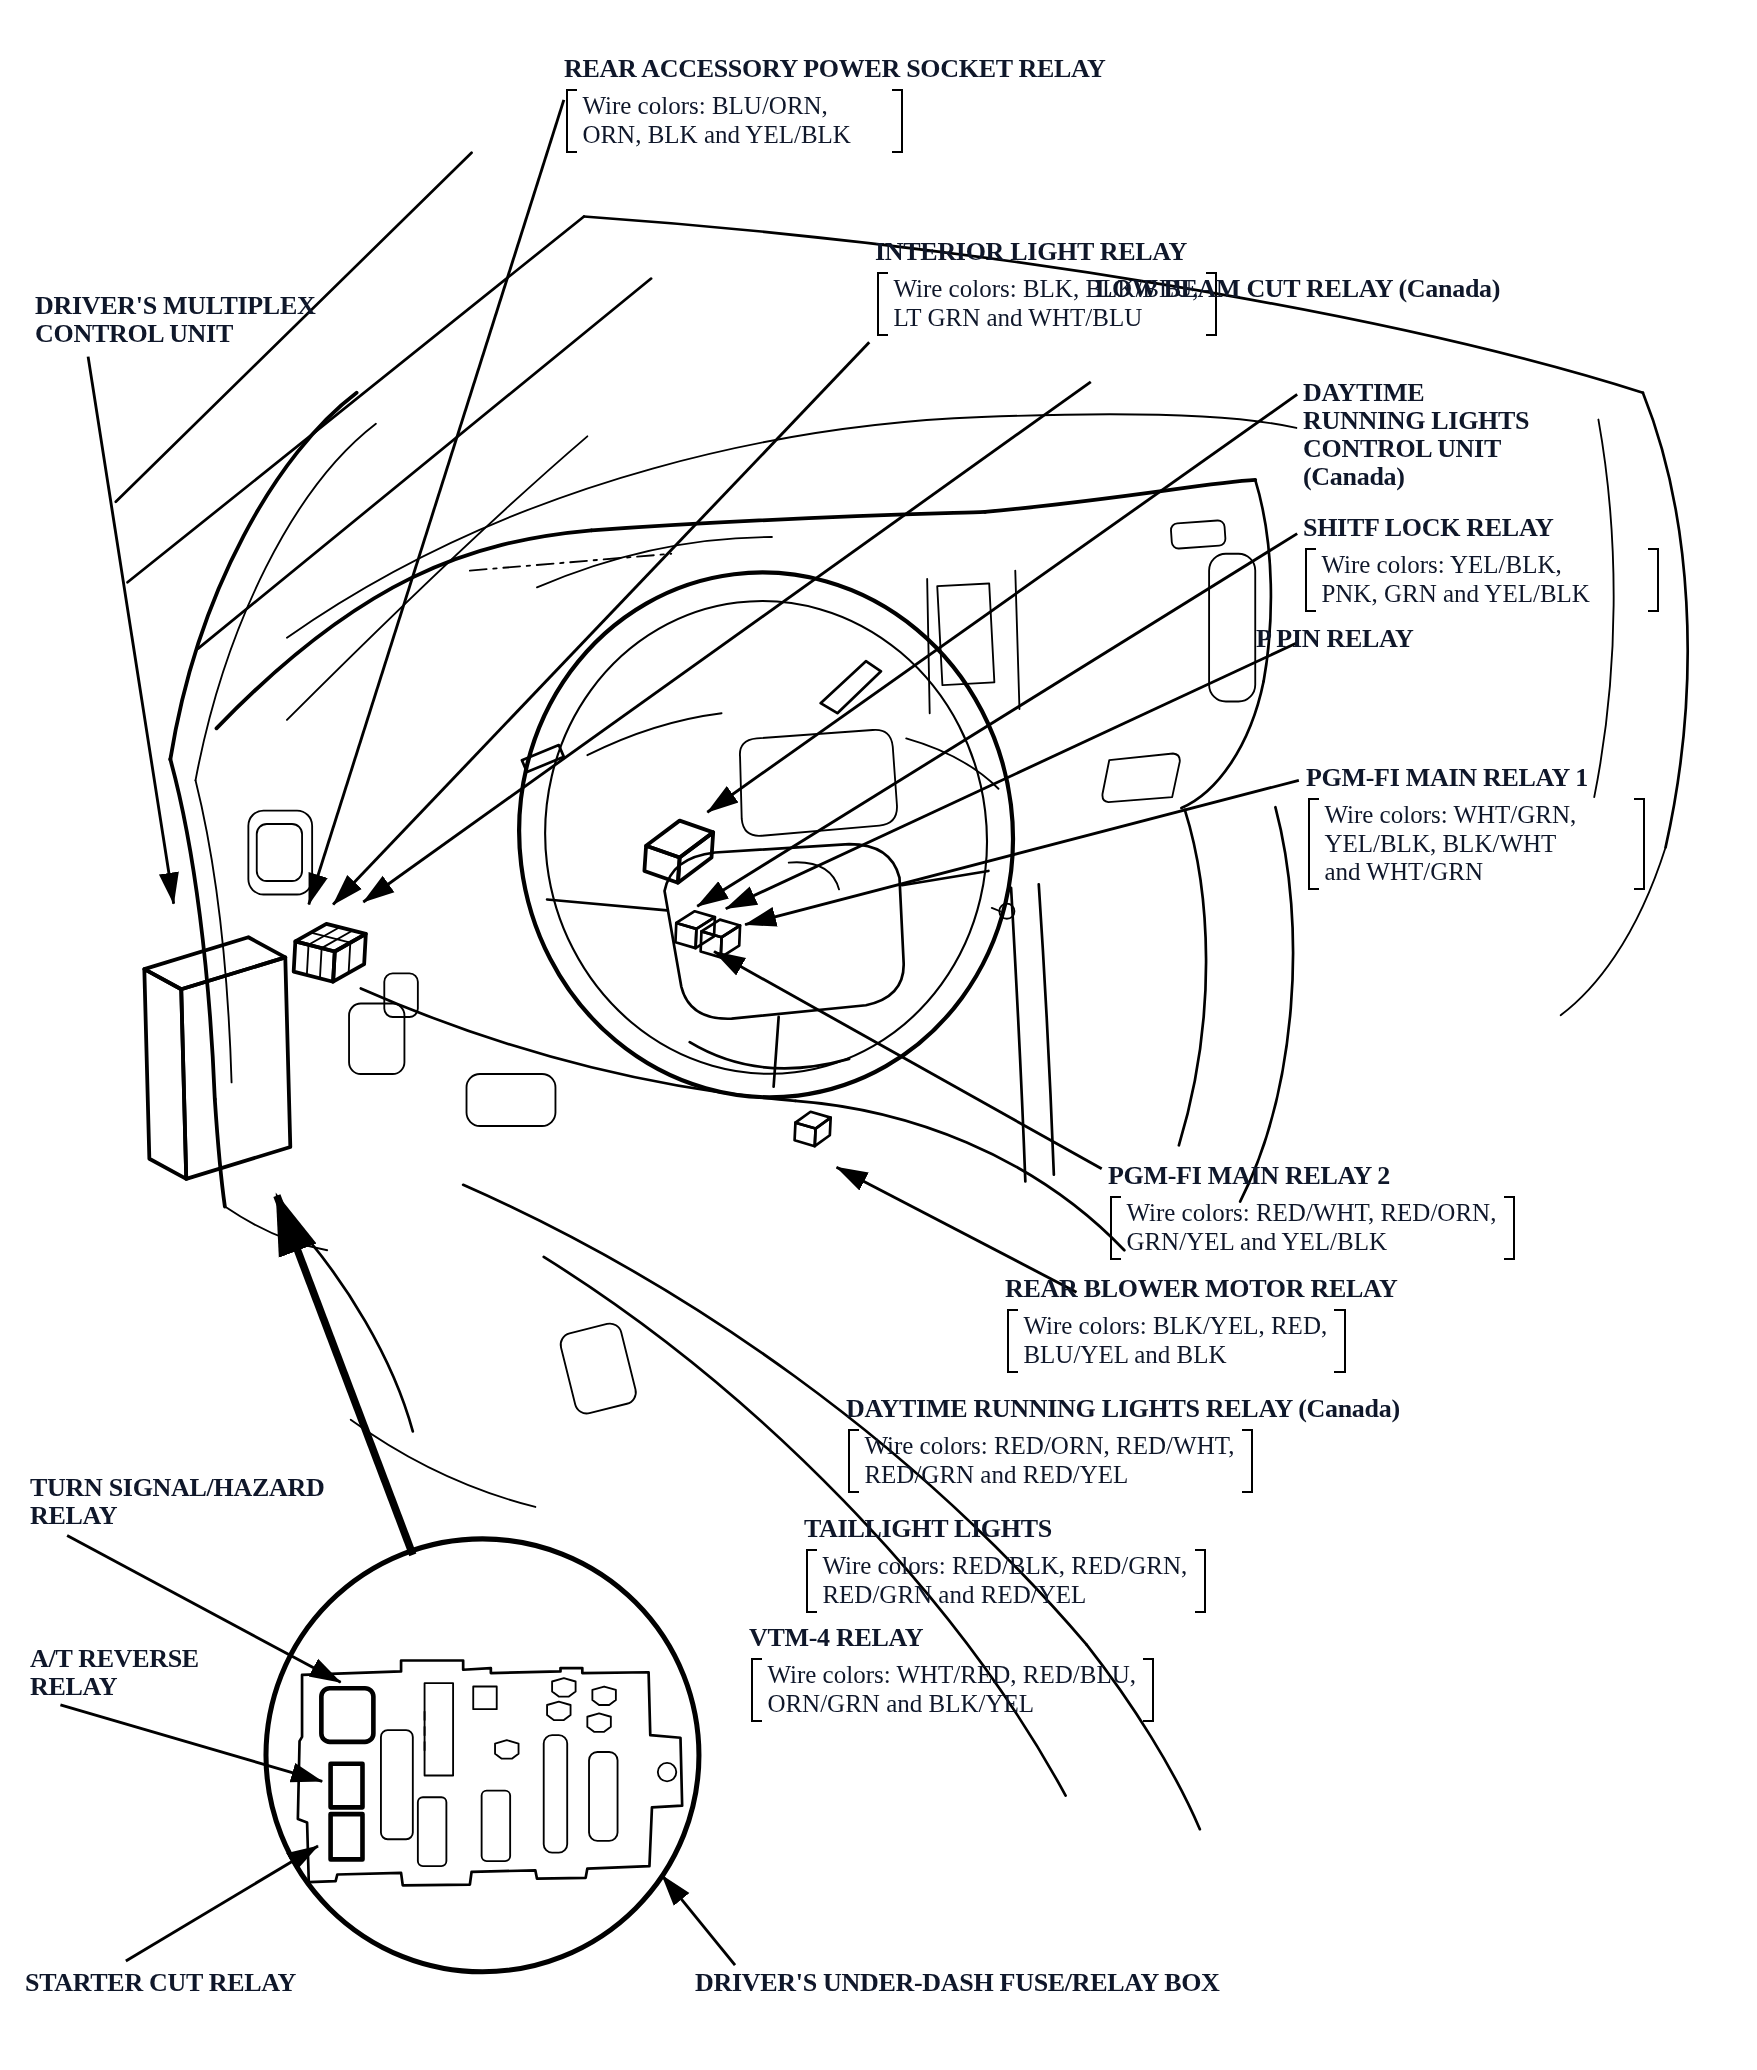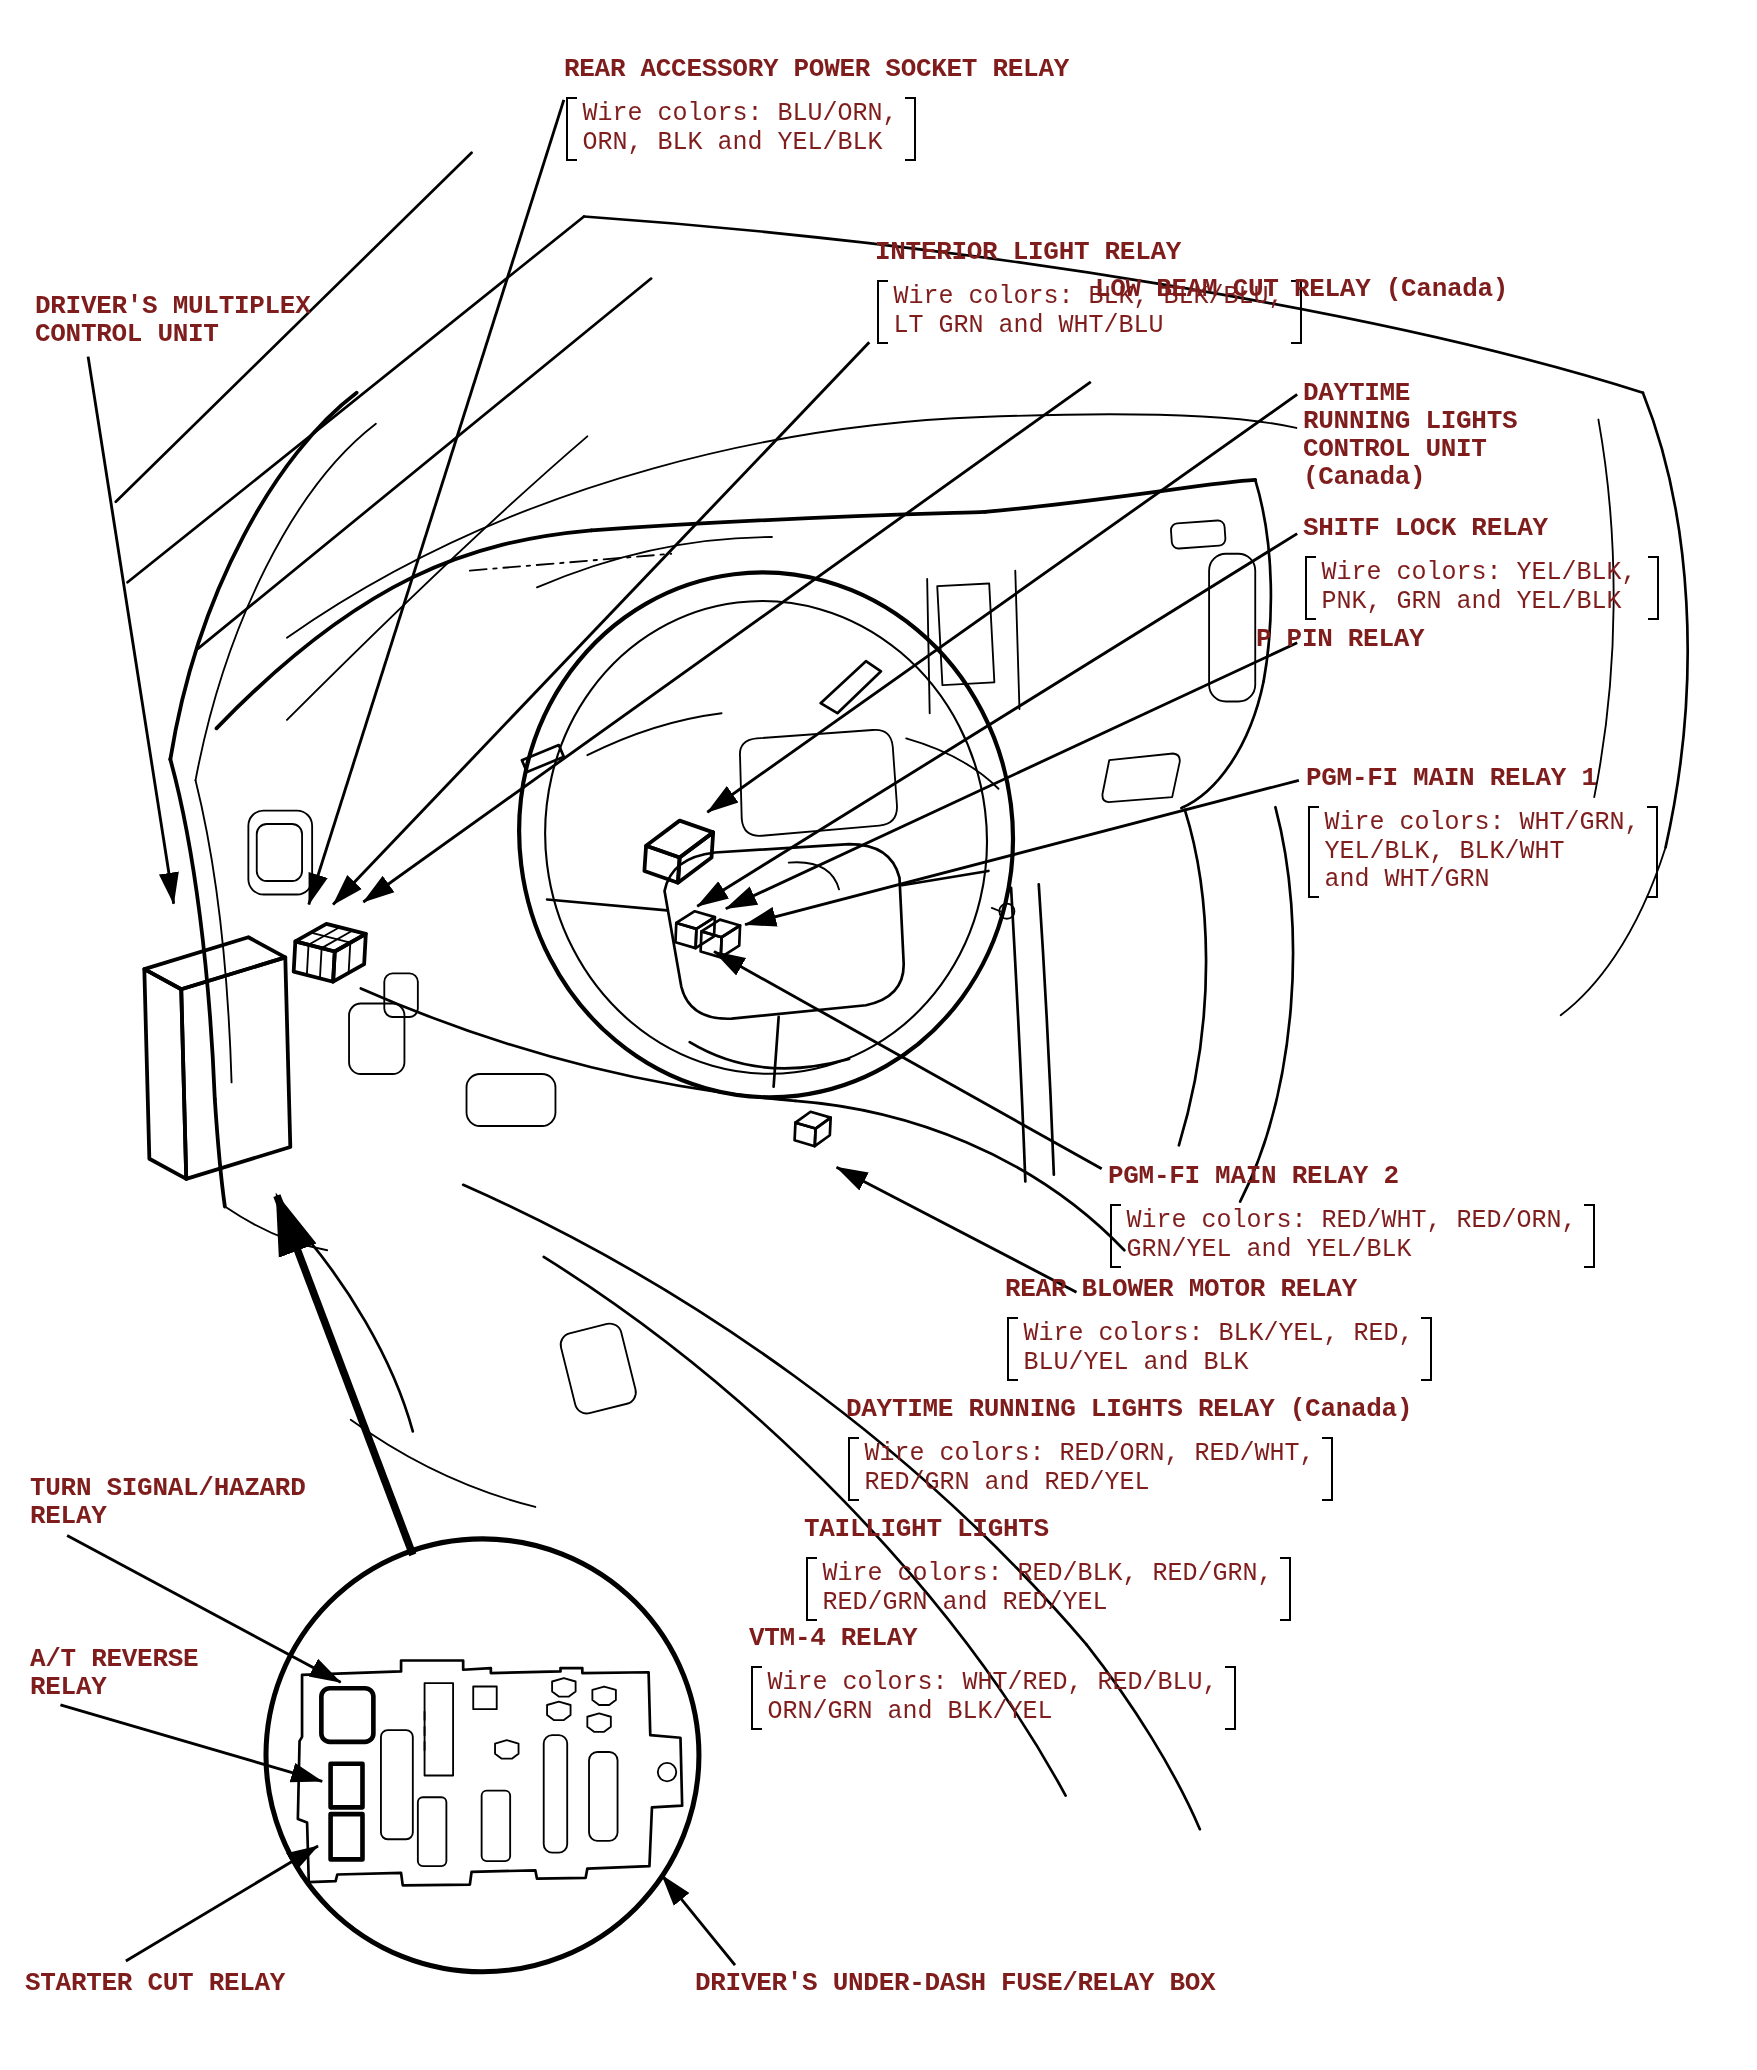--- a/index.html
+++ b/index.html
@@ -4,7 +4,7 @@
 <style>
   html,body{margin:0;padding:0;background:#fff;}
   #page{position:relative;width:1757px;height:2070px;background:#ffffff;overflow:hidden;
-        font-family:Liberation Mono, monospace;color:#7f1d1d;}
+        font-family:Liberation Serif, serif;color:#0f172a;}
   #art{position:absolute;left:0;top:0;width:1757px;height:2070px;}
   .callout{position:absolute;}
   .ct{font-weight:bold;font-size:26px;line-height:28px;white-space:nowrap;letter-spacing:-0.3px;}

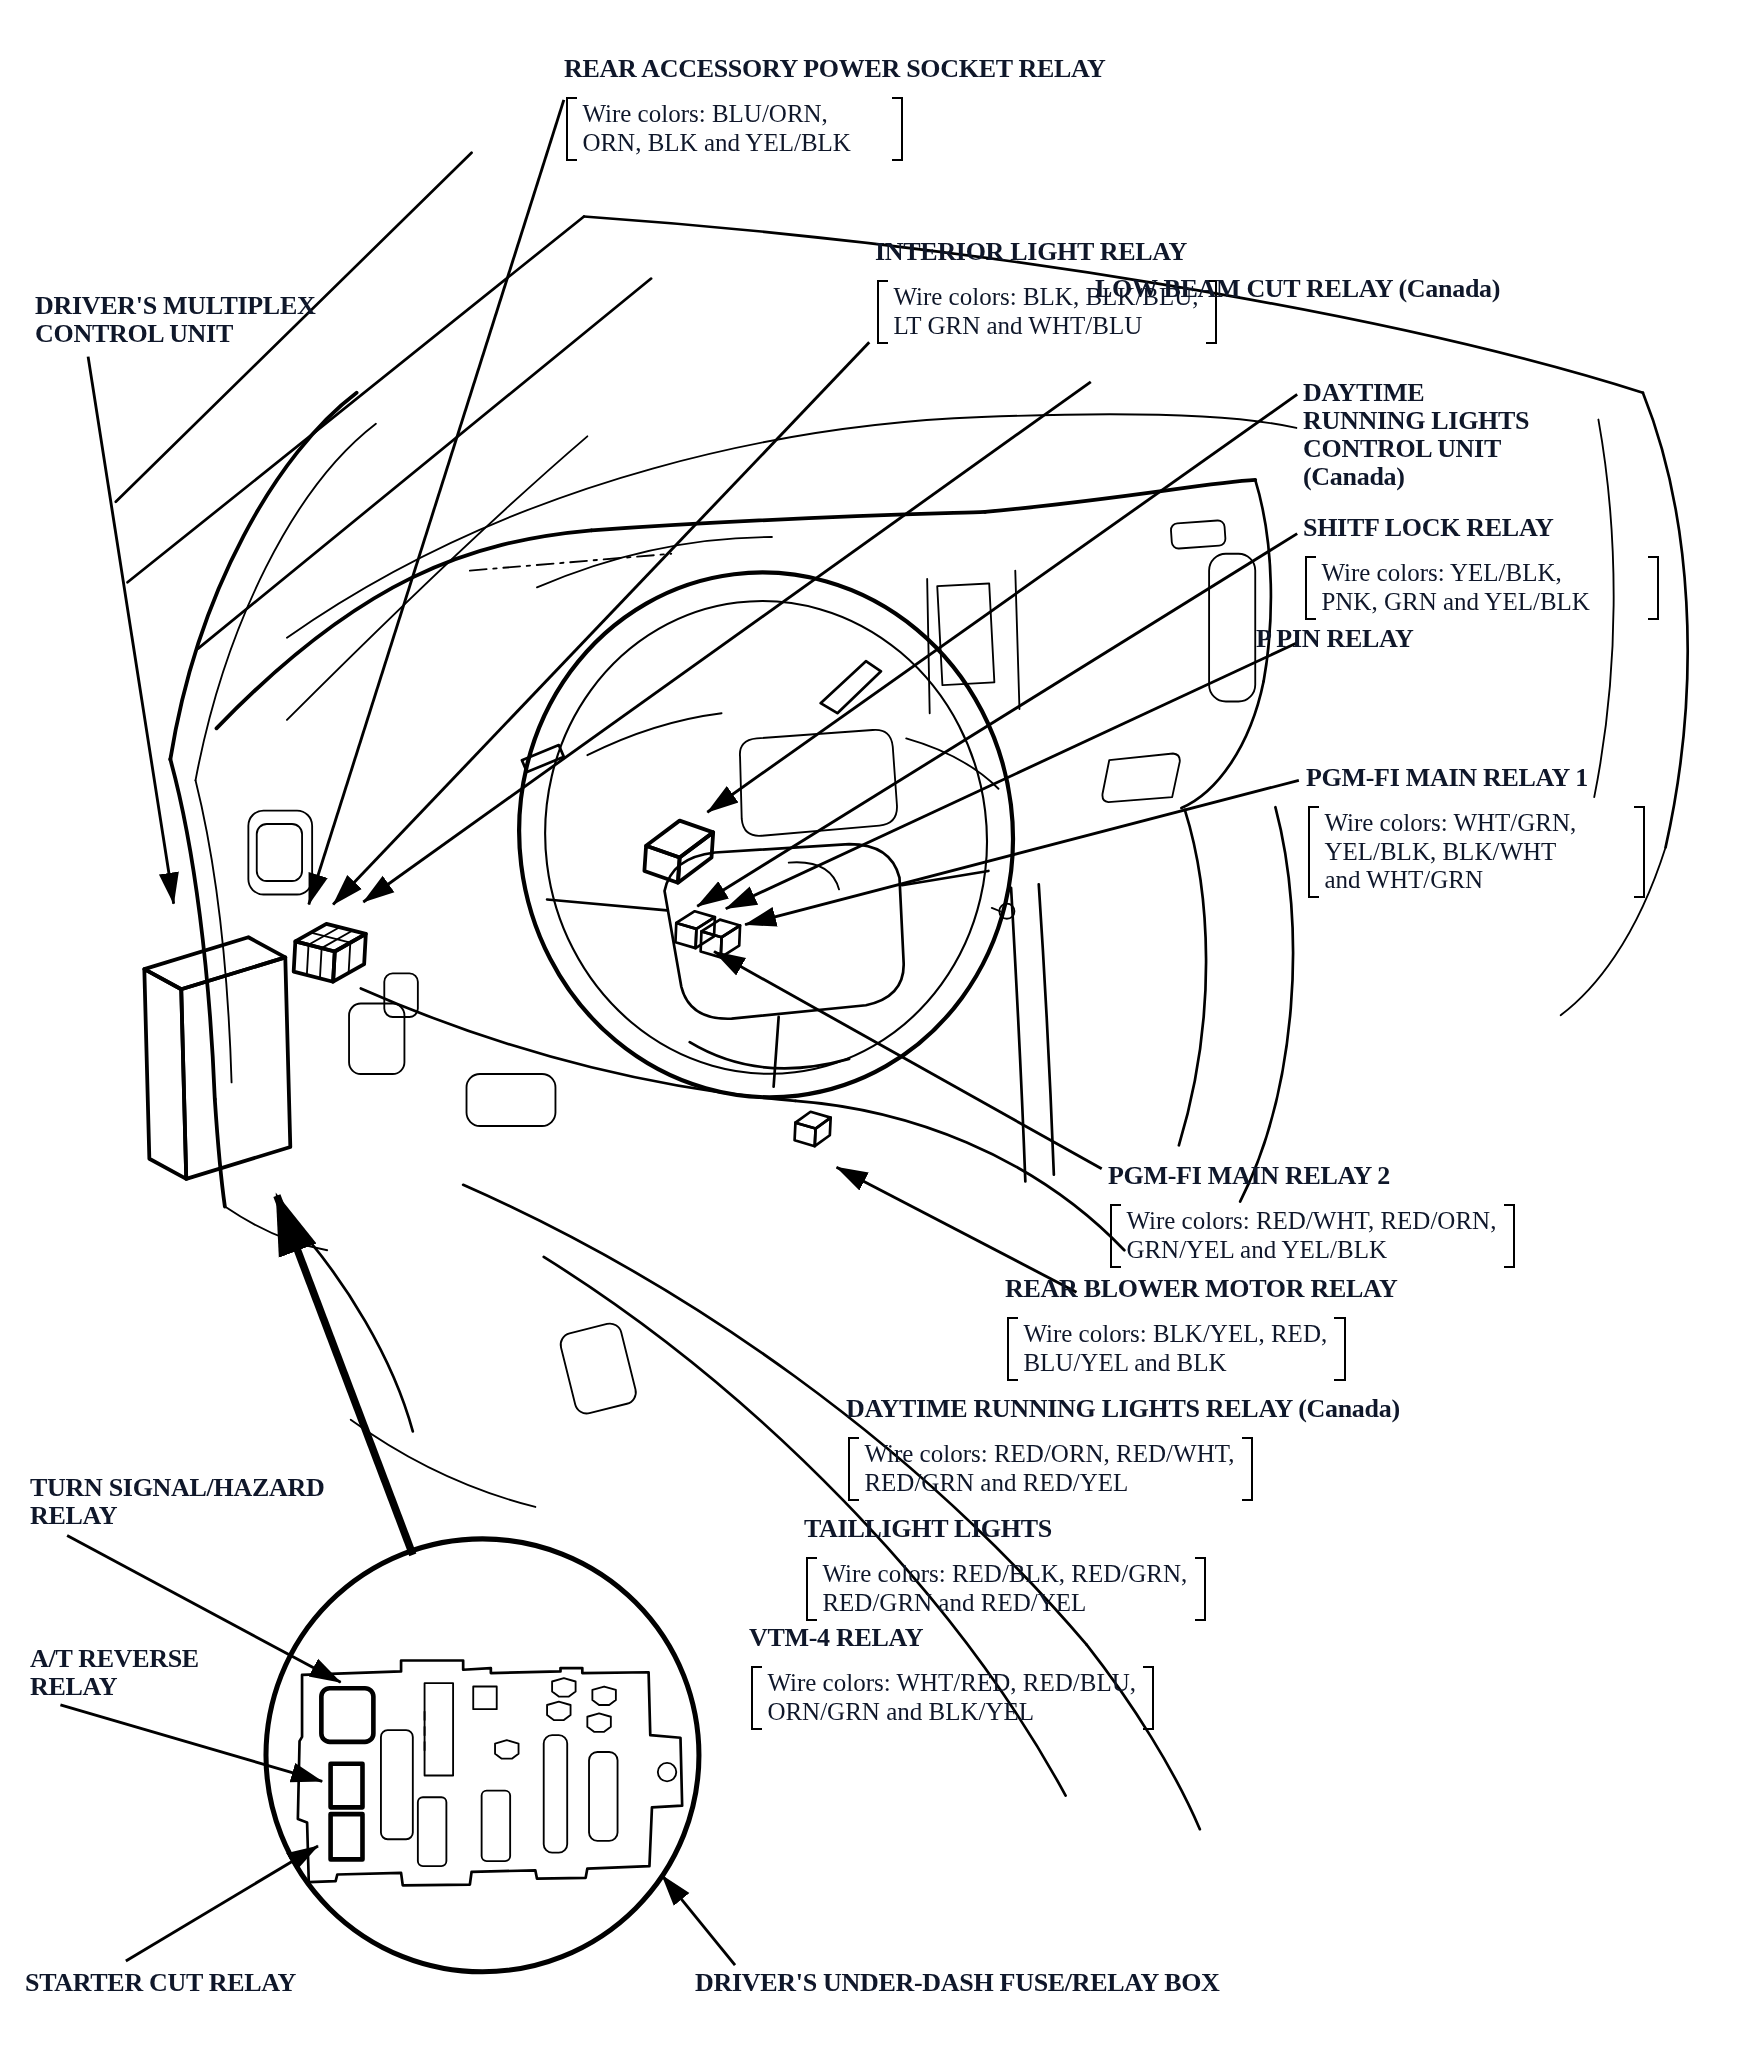--- a/index.html
+++ b/index.html
@@ -8,7 +8,7 @@
   #art{position:absolute;left:0;top:0;width:1757px;height:2070px;}
   .callout{position:absolute;}
   .ct{font-weight:bold;font-size:26px;line-height:28px;white-space:nowrap;letter-spacing:-0.3px;}
-  .wires{position:relative;display:inline-block;padding:3.4px 5px;margin-left:13.4px;margin-top:14px;}
+  .wires{position:relative;display:inline-block;padding:3.4px 5px;margin-left:13.4px;margin-top:6px;}
   .wires::before{content:"";position:absolute;left:-11.7px;top:0;bottom:0;width:9.2px;
                  border:2.5px solid #000;border-right:none;}
   .wires::after{content:"";position:absolute;right:-13.4px;top:0;bottom:0;width:9.2px;

